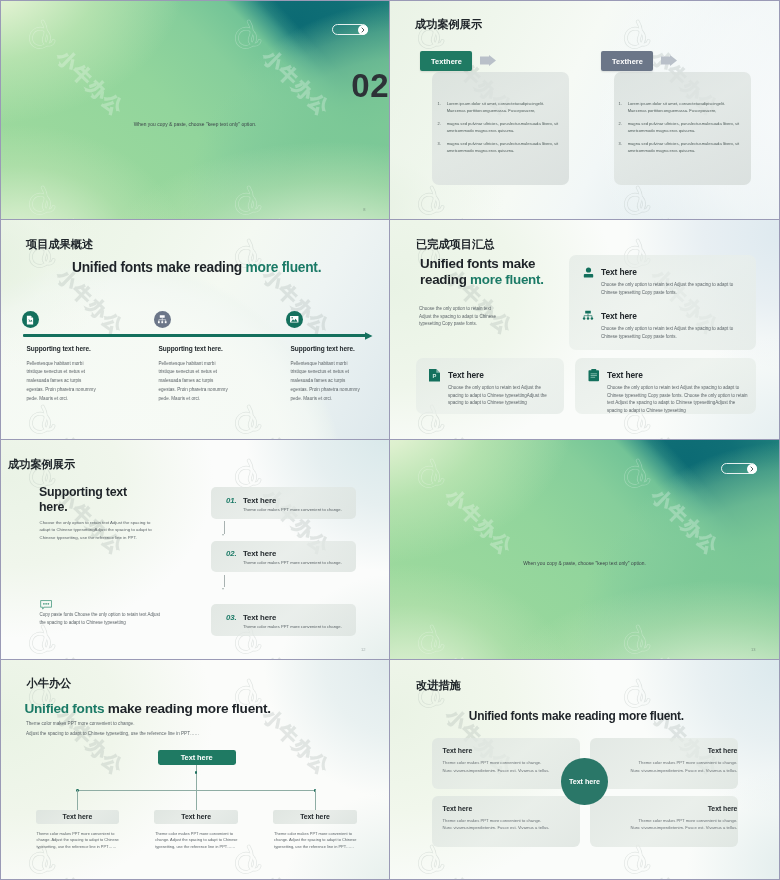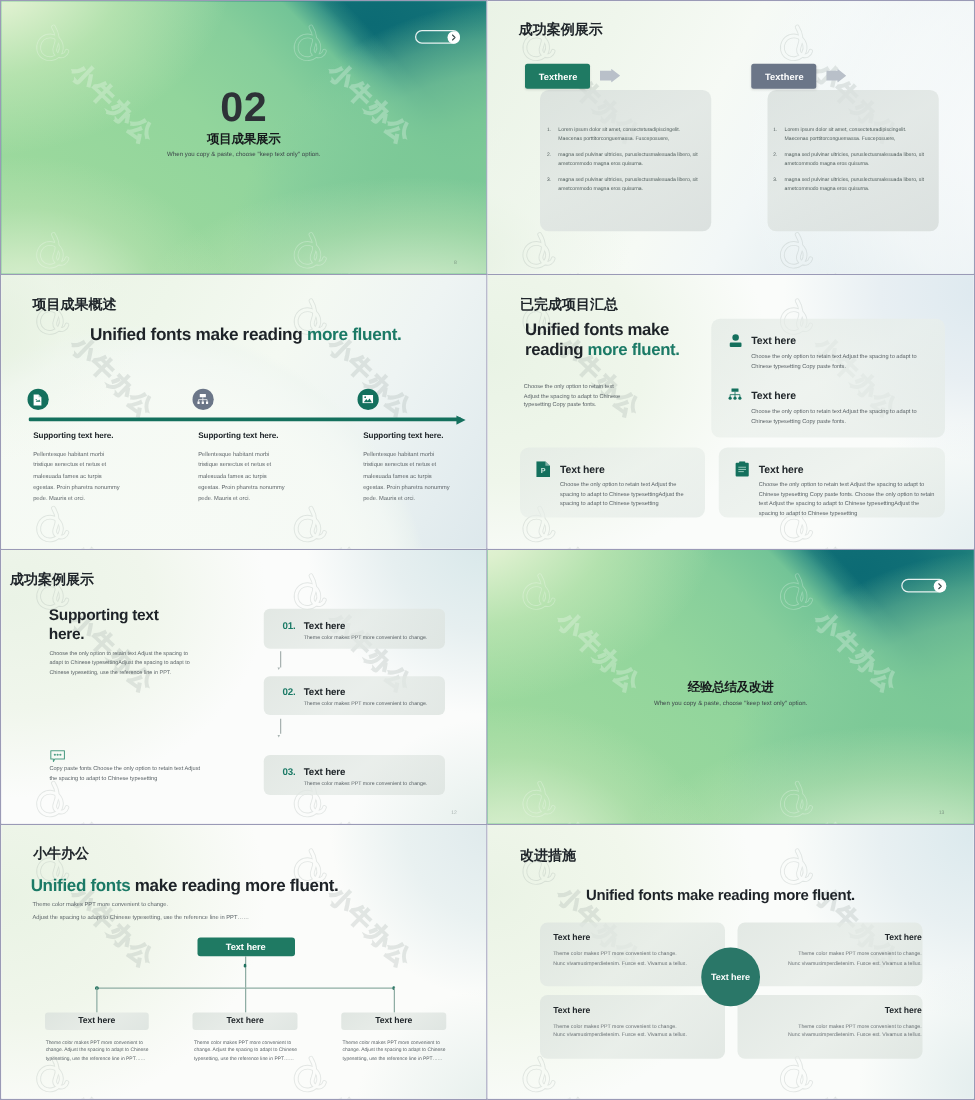--- a/index.html
+++ b/index.html
@@ -40,7 +40,7 @@
   radial-gradient(ellipse 250px 132px at 330px 262px, rgba(236,248,229,.95) 0%, rgba(218,239,208,.82) 28%, rgba(196,230,184,.45) 62%, rgba(190,228,180,0) 92%);}
 
 
-.cov-num{position:absolute;left:0;right:0;top:72px;text-align:center;font-weight:700;color:#2d3237;
+.cov-num{position:absolute;left:0;right:0;top:72px;text-align:right;font-weight:700;color:#2d3237;
   font-size:33px;line-height:26px;letter-spacing:.5px;}
 .cov-title{position:absolute;left:0;right:0;top:105px;text-align:center;font-weight:700;color:#16191c;
   font-size:10px;line-height:11px;letter-spacing:-.2px;}

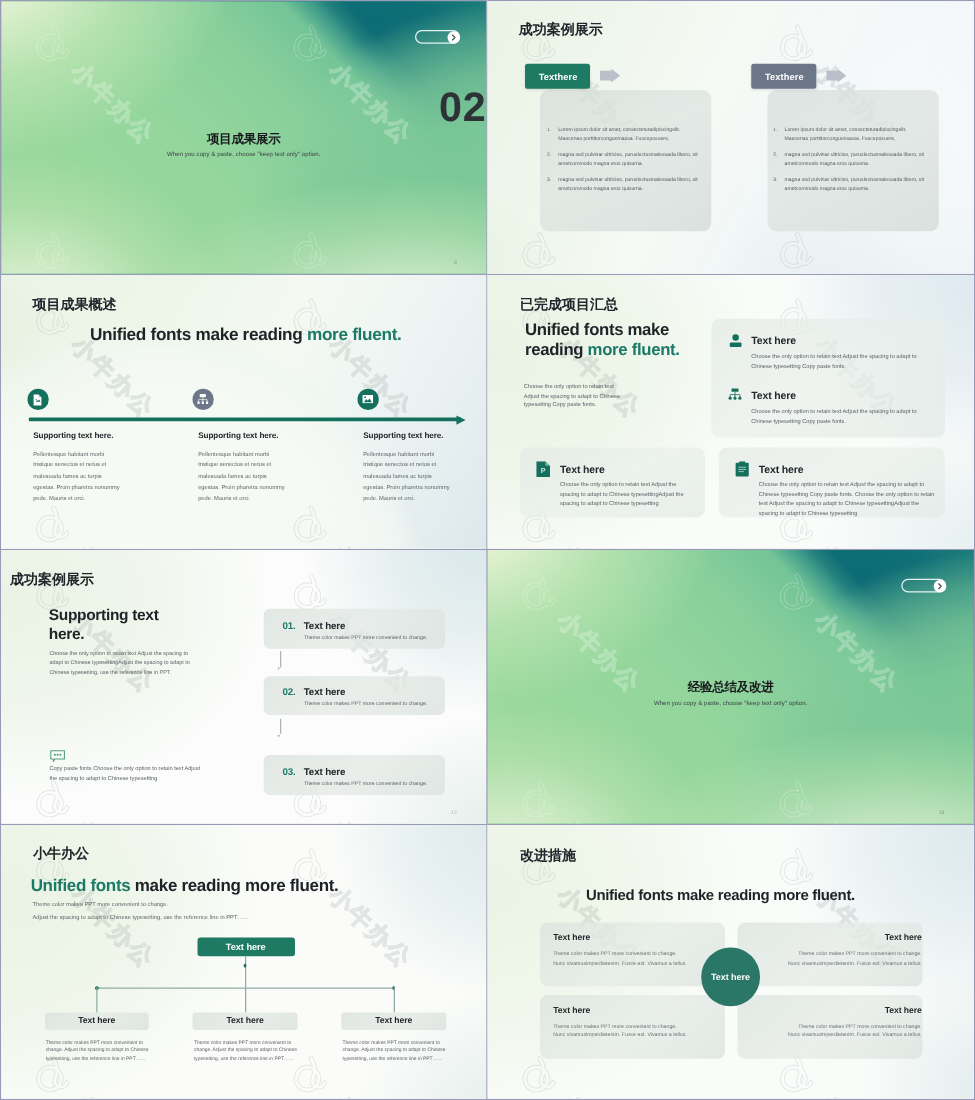--- a/index.html
+++ b/index.html
@@ -239,7 +239,6 @@
       </div>
     </div>
     <div class="cov-num">02</div>
-    <div class="cov-title">项目成果展示</div>
     <div class="cov-sub">When you copy &amp; paste, choose "keep text only" option.</div>
     <div class="pagenum" style="right:23.5px;bottom:7.3px">8</div>
   </div>

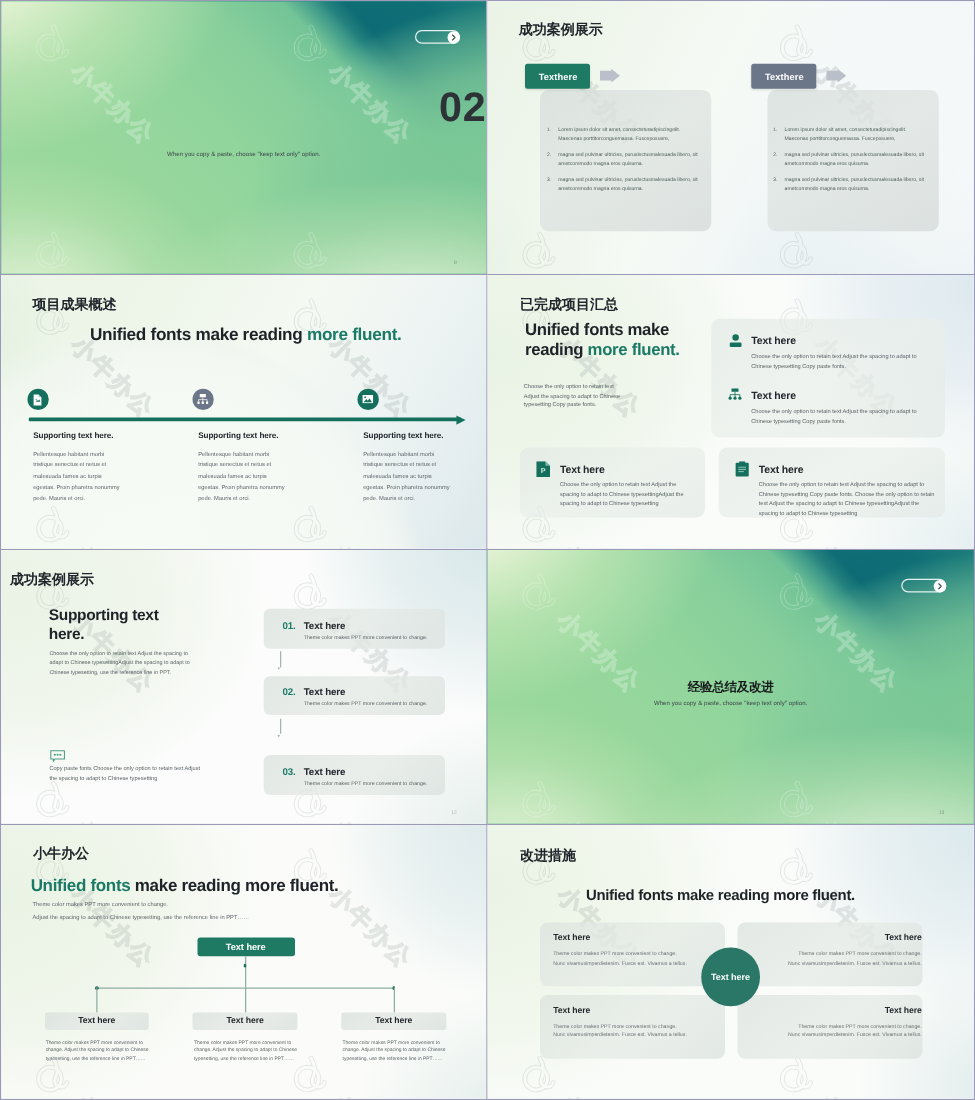--- a/index.html
+++ b/index.html
@@ -113,7 +113,7 @@
 .s5note{position:absolute;left:38.5px;top:171px;width:124px;font-size:4.5px;line-height:7.5px;color:#5d6569;}
 .s5box{position:absolute;left:209.5px;width:145px;height:31.6px;border-radius:5px;
   background:linear-gradient(140deg,rgba(219,226,221,.78) 0%,rgba(227,233,229,.72) 50%,rgba(219,226,222,.78) 100%);}
-.s5n{position:absolute;left:15.5px;top:8.5px;font-size:7.8px;font-weight:700;color:#1b7a66;letter-spacing:-.1px;}
+.s5n{position:absolute;left:15.5px;top:8.5px;font-size:7.8px;font-weight:700;color:#1b7a66;letter-spacing:-.1px;font-style:italic;}
 .s5t{position:absolute;left:32.5px;top:8.5px;font-size:7.8px;font-weight:700;color:#22282c;letter-spacing:-.1px;}
 .s5bd{position:absolute;left:32.5px;top:19.5px;font-size:4.2px;line-height:6px;color:#5d6569;}
 .s5conn{position:absolute;left:222.5px;width:.8px;height:12.5px;background:#a8b2b1;}

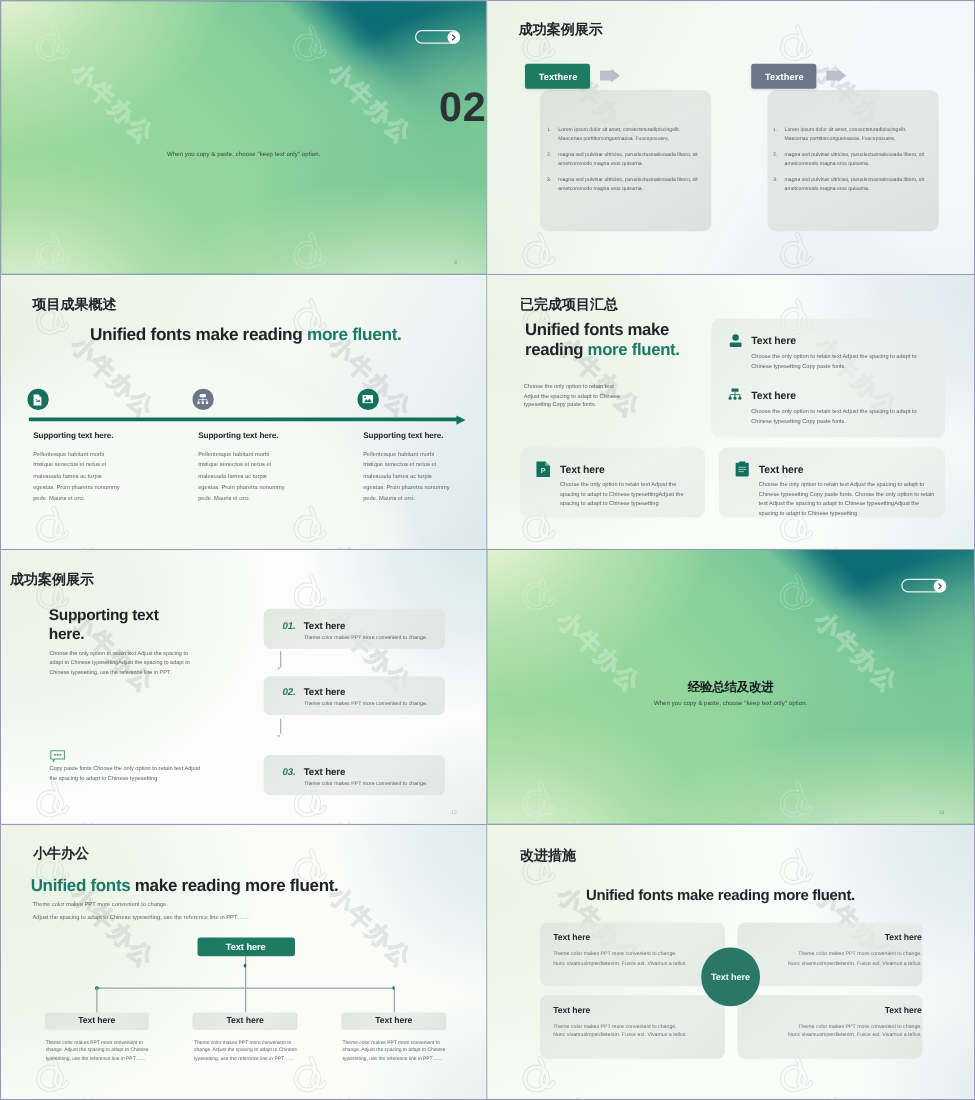--- a/index.html
+++ b/index.html
@@ -794,7 +794,6 @@
             </svg>
       </div>
     </div>
-    <div class="cov-title">经验总结及改进</div>
     <div class="cov-sub">When you copy &amp; paste, choose "keep text only" option.</div>
     <div class="pagenum" style="right:23.5px;bottom:7.3px">13</div>
   </div>

